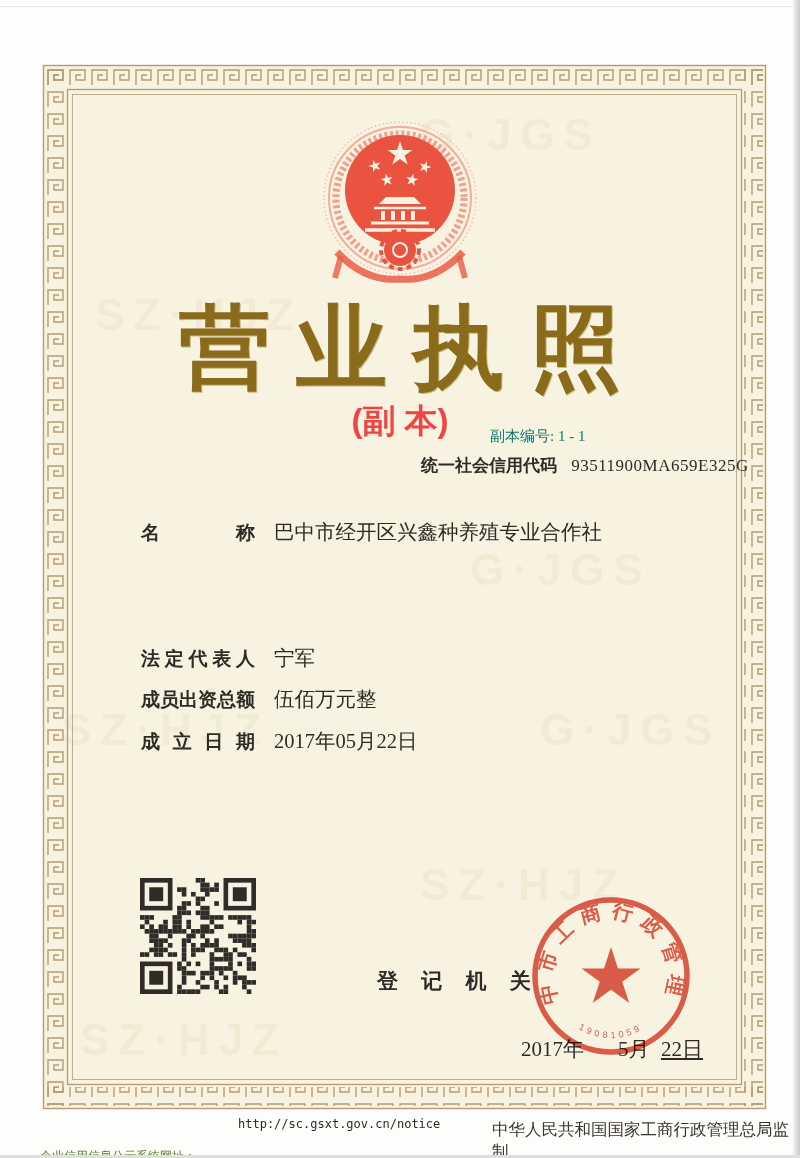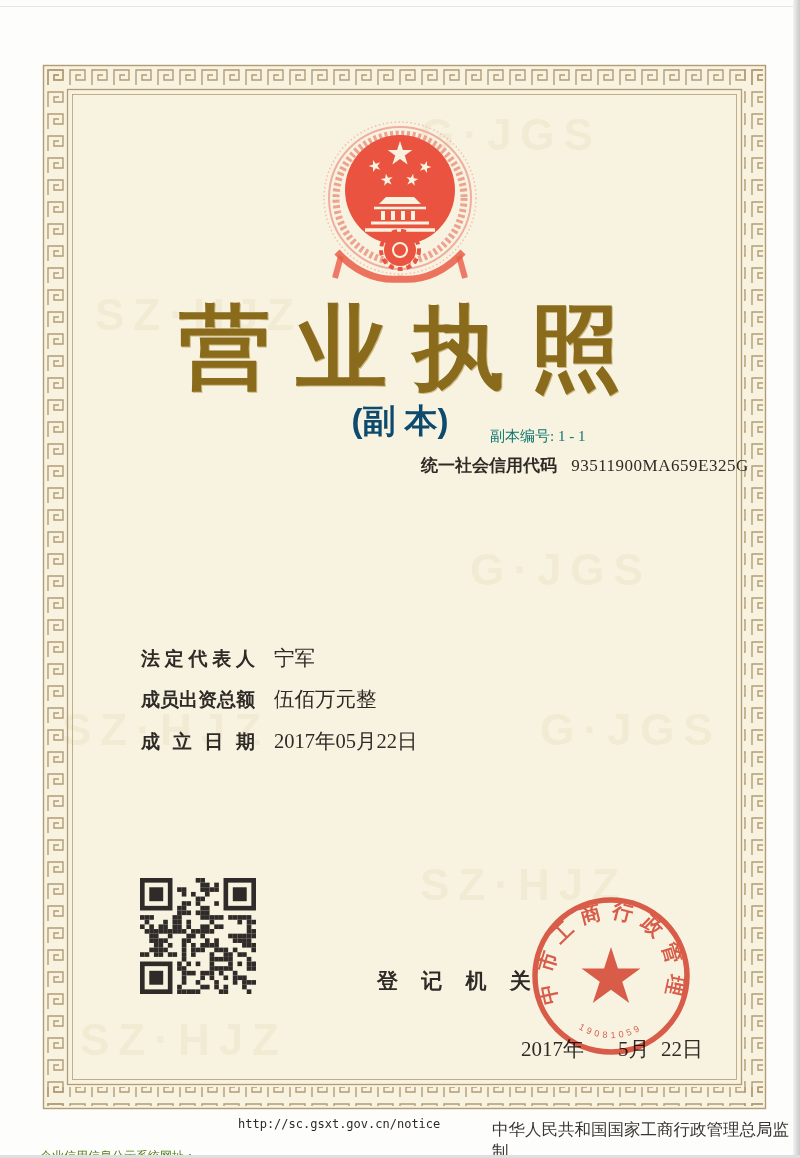--- a/index.html
+++ b/index.html
@@ -14,7 +14,7 @@
          font-family:"Liberation Sans",sans-serif;font-weight:bold;font-size:91px;line-height:96px;
          color:#8a6b1b;text-shadow:1px 1px 0 rgba(166,137,58,.55);}
   .subtitle{position:absolute;left:0;top:399px;width:800px;text-align:center;
-            font-family:"Liberation Sans",sans-serif;font-weight:bold;font-size:33px;color:#0c4a6e;}
+            font-family:"Liberation Sans",sans-serif;font-weight:bold;font-size:33px;color:#ef4444;}
   .copyno{position:absolute;left:490px;top:427px;font-size:15px;color:#0f766e;}
   .creditline{position:absolute;left:421px;top:454px;font-size:17px;}
   .creditline .clabel{font-family:"Liberation Sans",sans-serif;font-weight:600;}

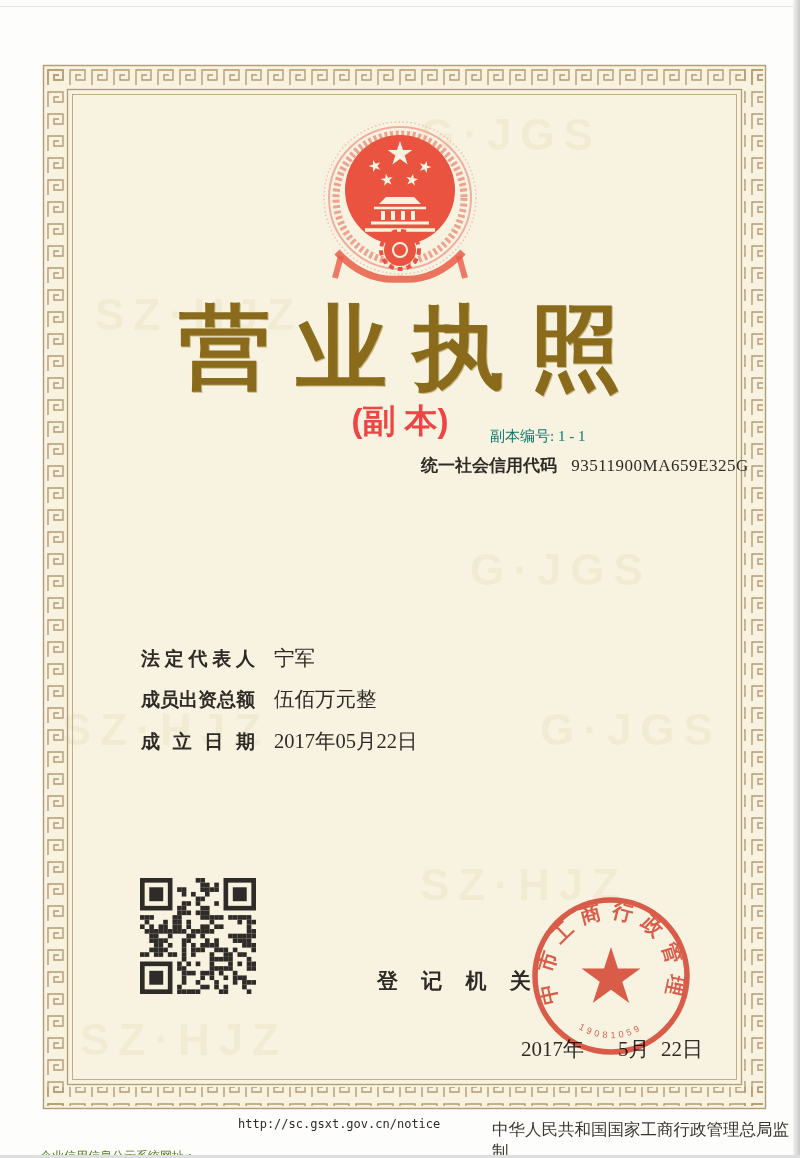--- a/index.html
+++ b/index.html
@@ -113,6 +113,10 @@
     <span class="code">93511900MA659E325G</span>
   </div>
 
+  <div class="row" style="top:520px">
+    <span class="flabel">名称</span>
+    <span class="fvalue">巴中市经开区兴鑫种养殖专业合作社</span>
+  </div>
   <div class="row" style="top:646px">
     <span class="flabel">法定代表人</span>
     <span class="fvalue">宁军</span>

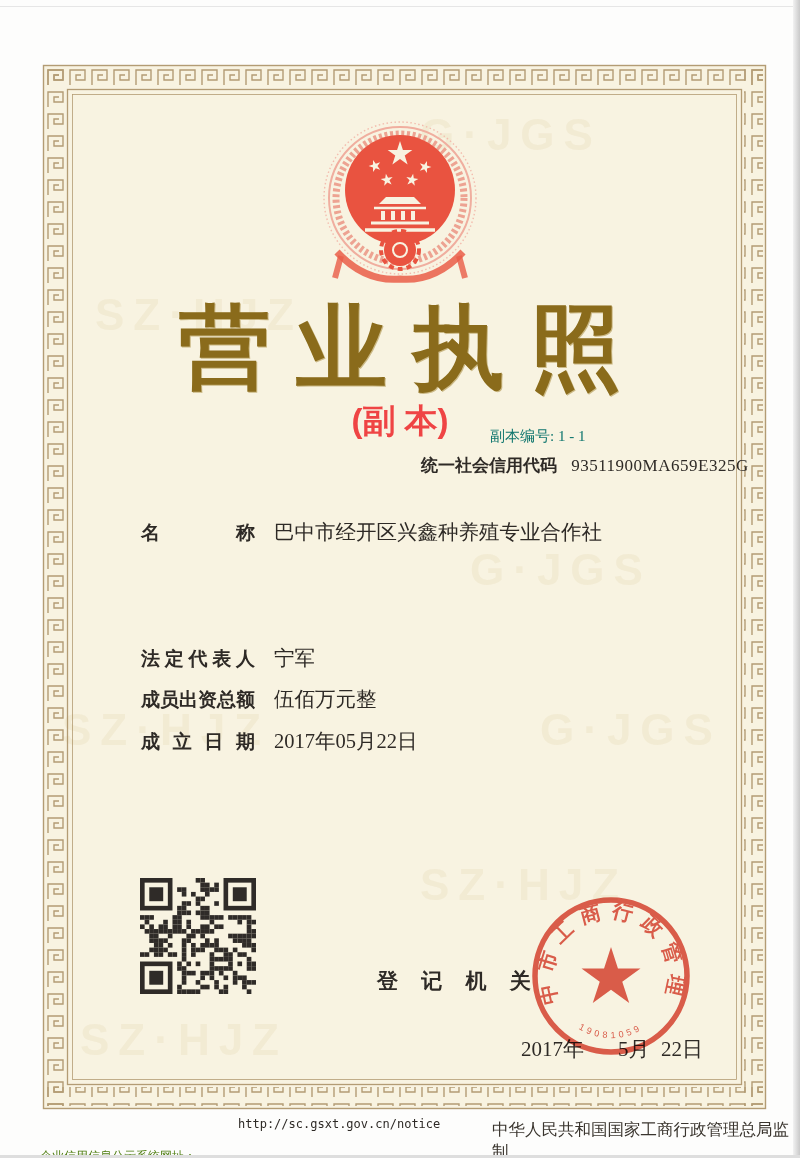--- a/index.html
+++ b/index.html
@@ -31,7 +31,7 @@
   .regauth{position:absolute;left:377px;top:967px;font-size:21px;font-weight:600;letter-spacing:9px;}
   .dates{position:absolute;left:0;top:1035px;width:800px;font-size:21px;}
   .dates span{position:absolute;}
-  .d-y{left:521px;} .d-m{left:618px;} .d-d{left:661px;}
+  .d-y{left:521px;} .d-m{left:618px;} .d-d{left:661px;text-decoration:underline;}
   .stamp{position:absolute;left:526px;top:891px;opacity:.92;mix-blend-mode:multiply;}
   .footer-left{position:absolute;left:40px;top:1120px;font-size:12px;color:#4d7c0f;margin-top:28px;}
   .footer-url{position:absolute;left:238px;top:1117px;font-family:"DejaVu Sans Mono",monospace;

